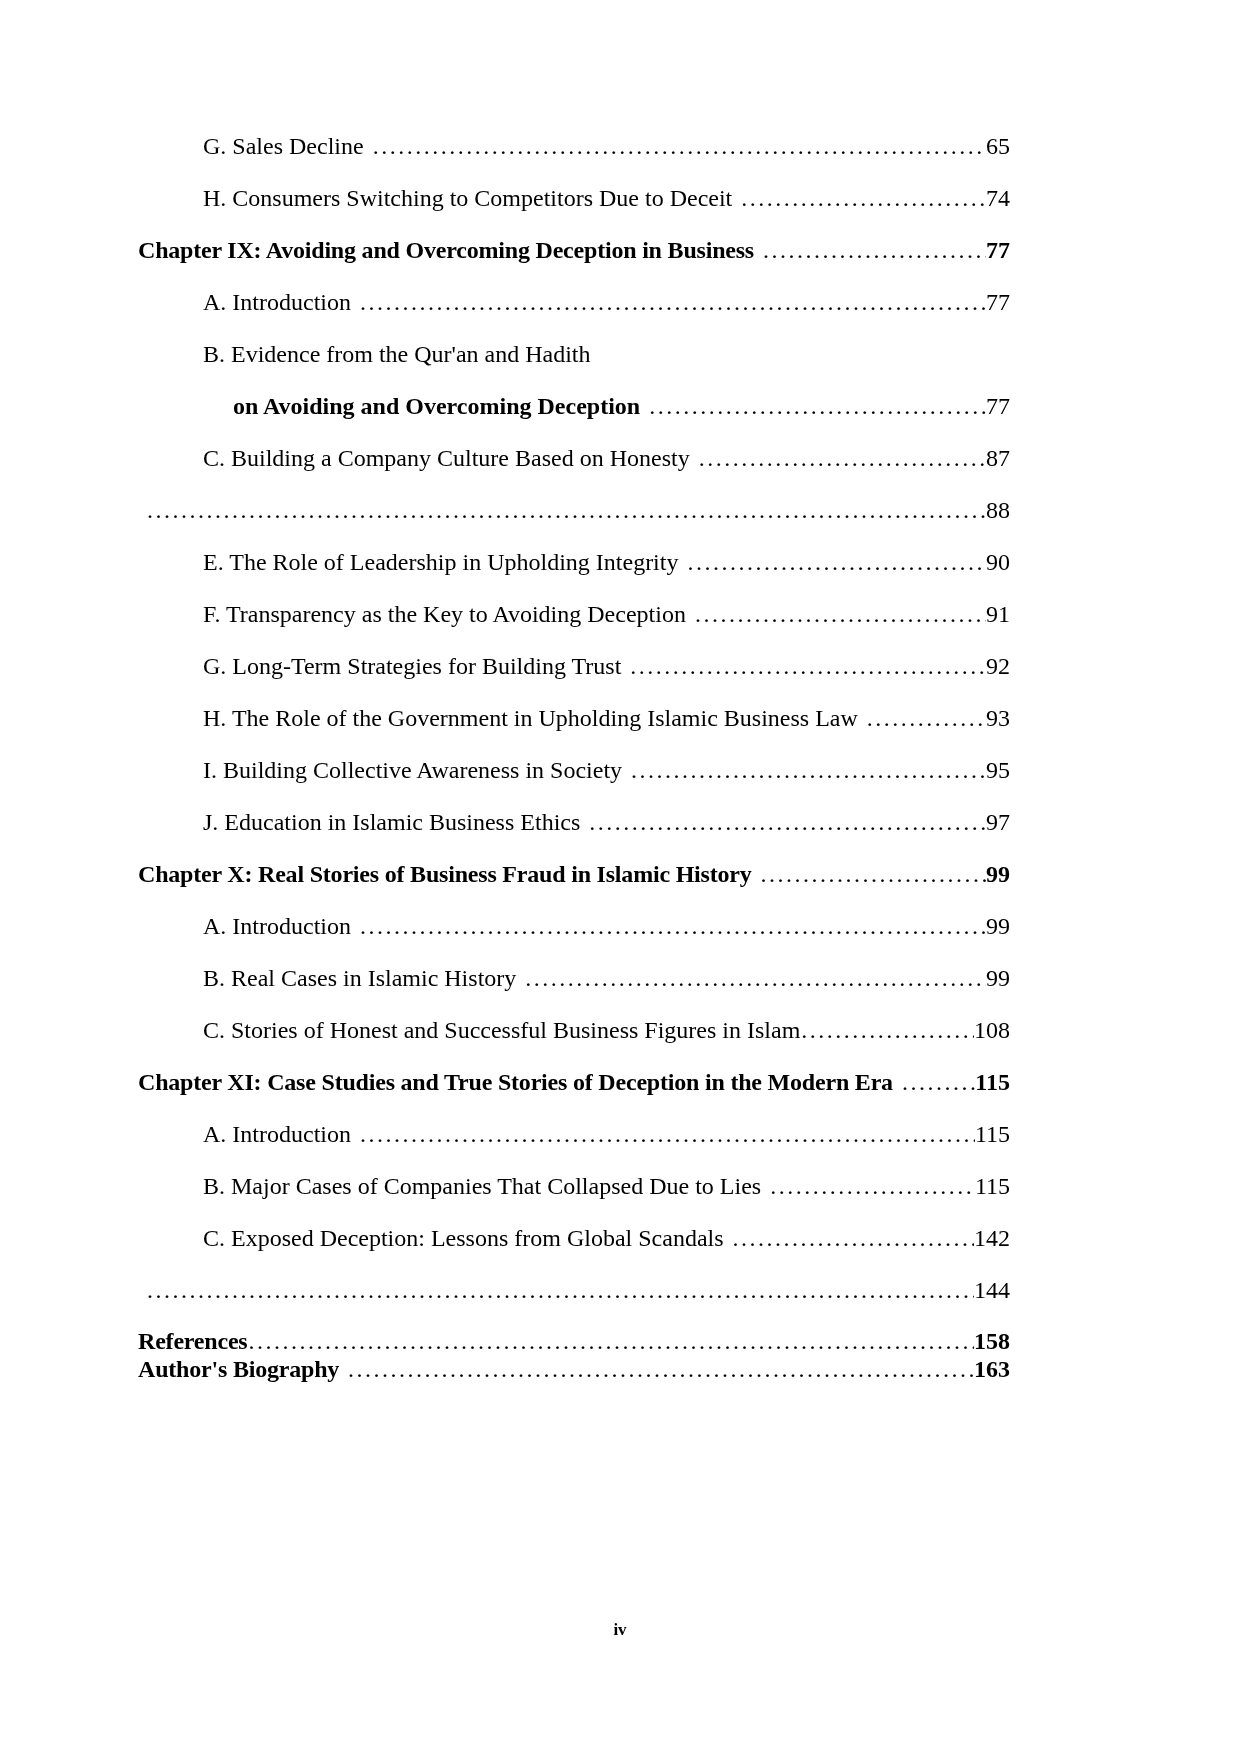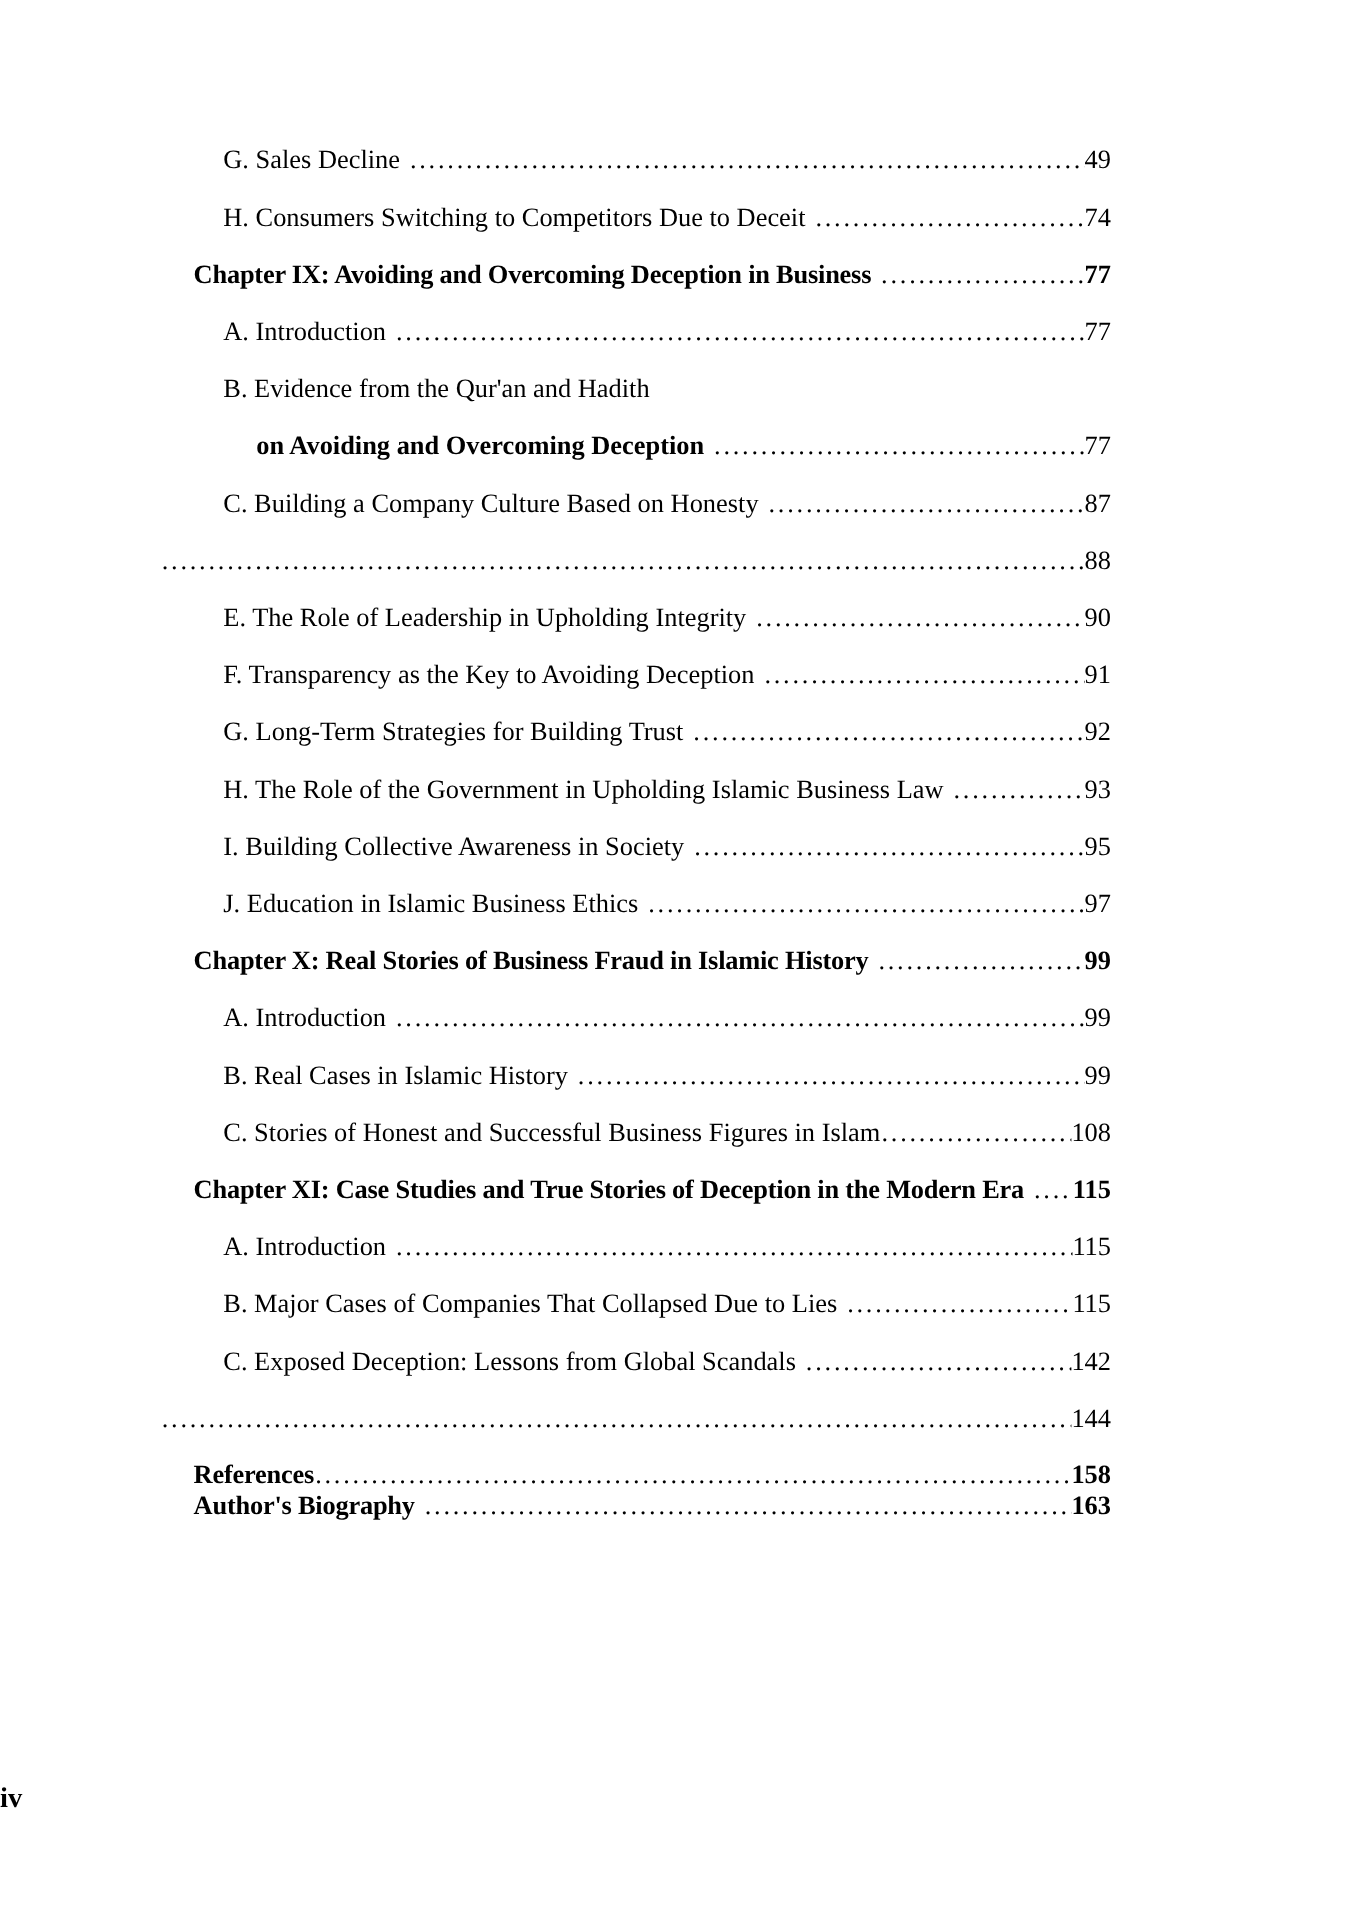--- a/index.html
+++ b/index.html
@@ -79,7 +79,7 @@
       <div class="row indent1">
         <span class="label">G. Sales Decline</span>
         <span class="dots">....................................................................................................................................................................................</span>
-        <span class="pg">49</span>
+        <span class="pg">65</span>
       </div>
       <div class="row indent1">
         <span class="label">H. Consumers Switching to Competitors Due to Deceit</span>

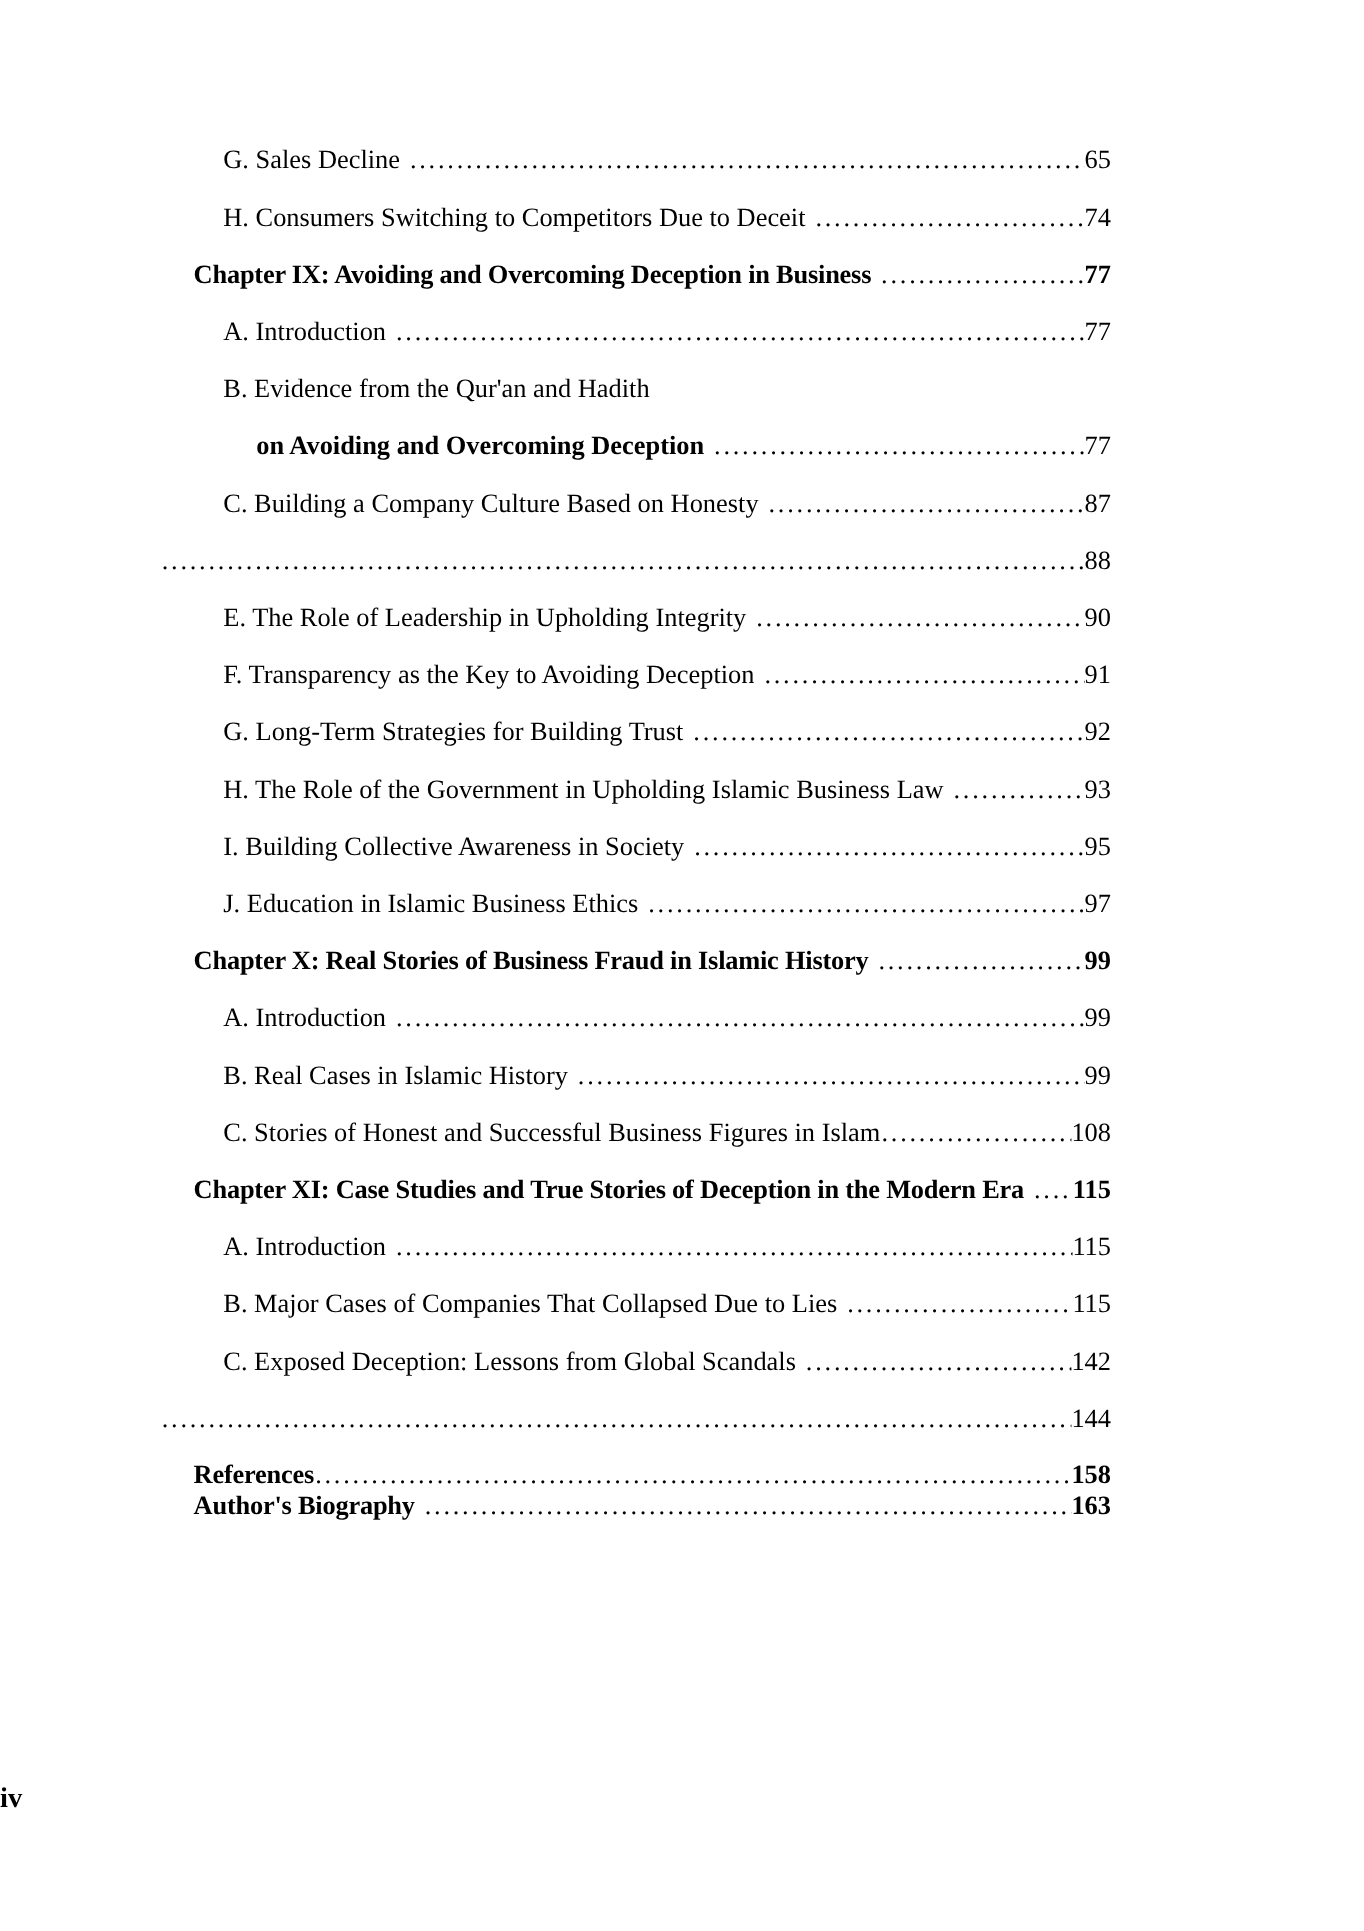--- a/index.html
+++ b/index.html
@@ -44,7 +44,6 @@
   }
   .row.bold .label {
     letter-spacing: -0.2px;
-    margin-left: 38px;
   }
   .row.indent1 .label { padding-left: 65px; }
   .row.indent2 .label { padding-left: 95px; font-weight: bold; }

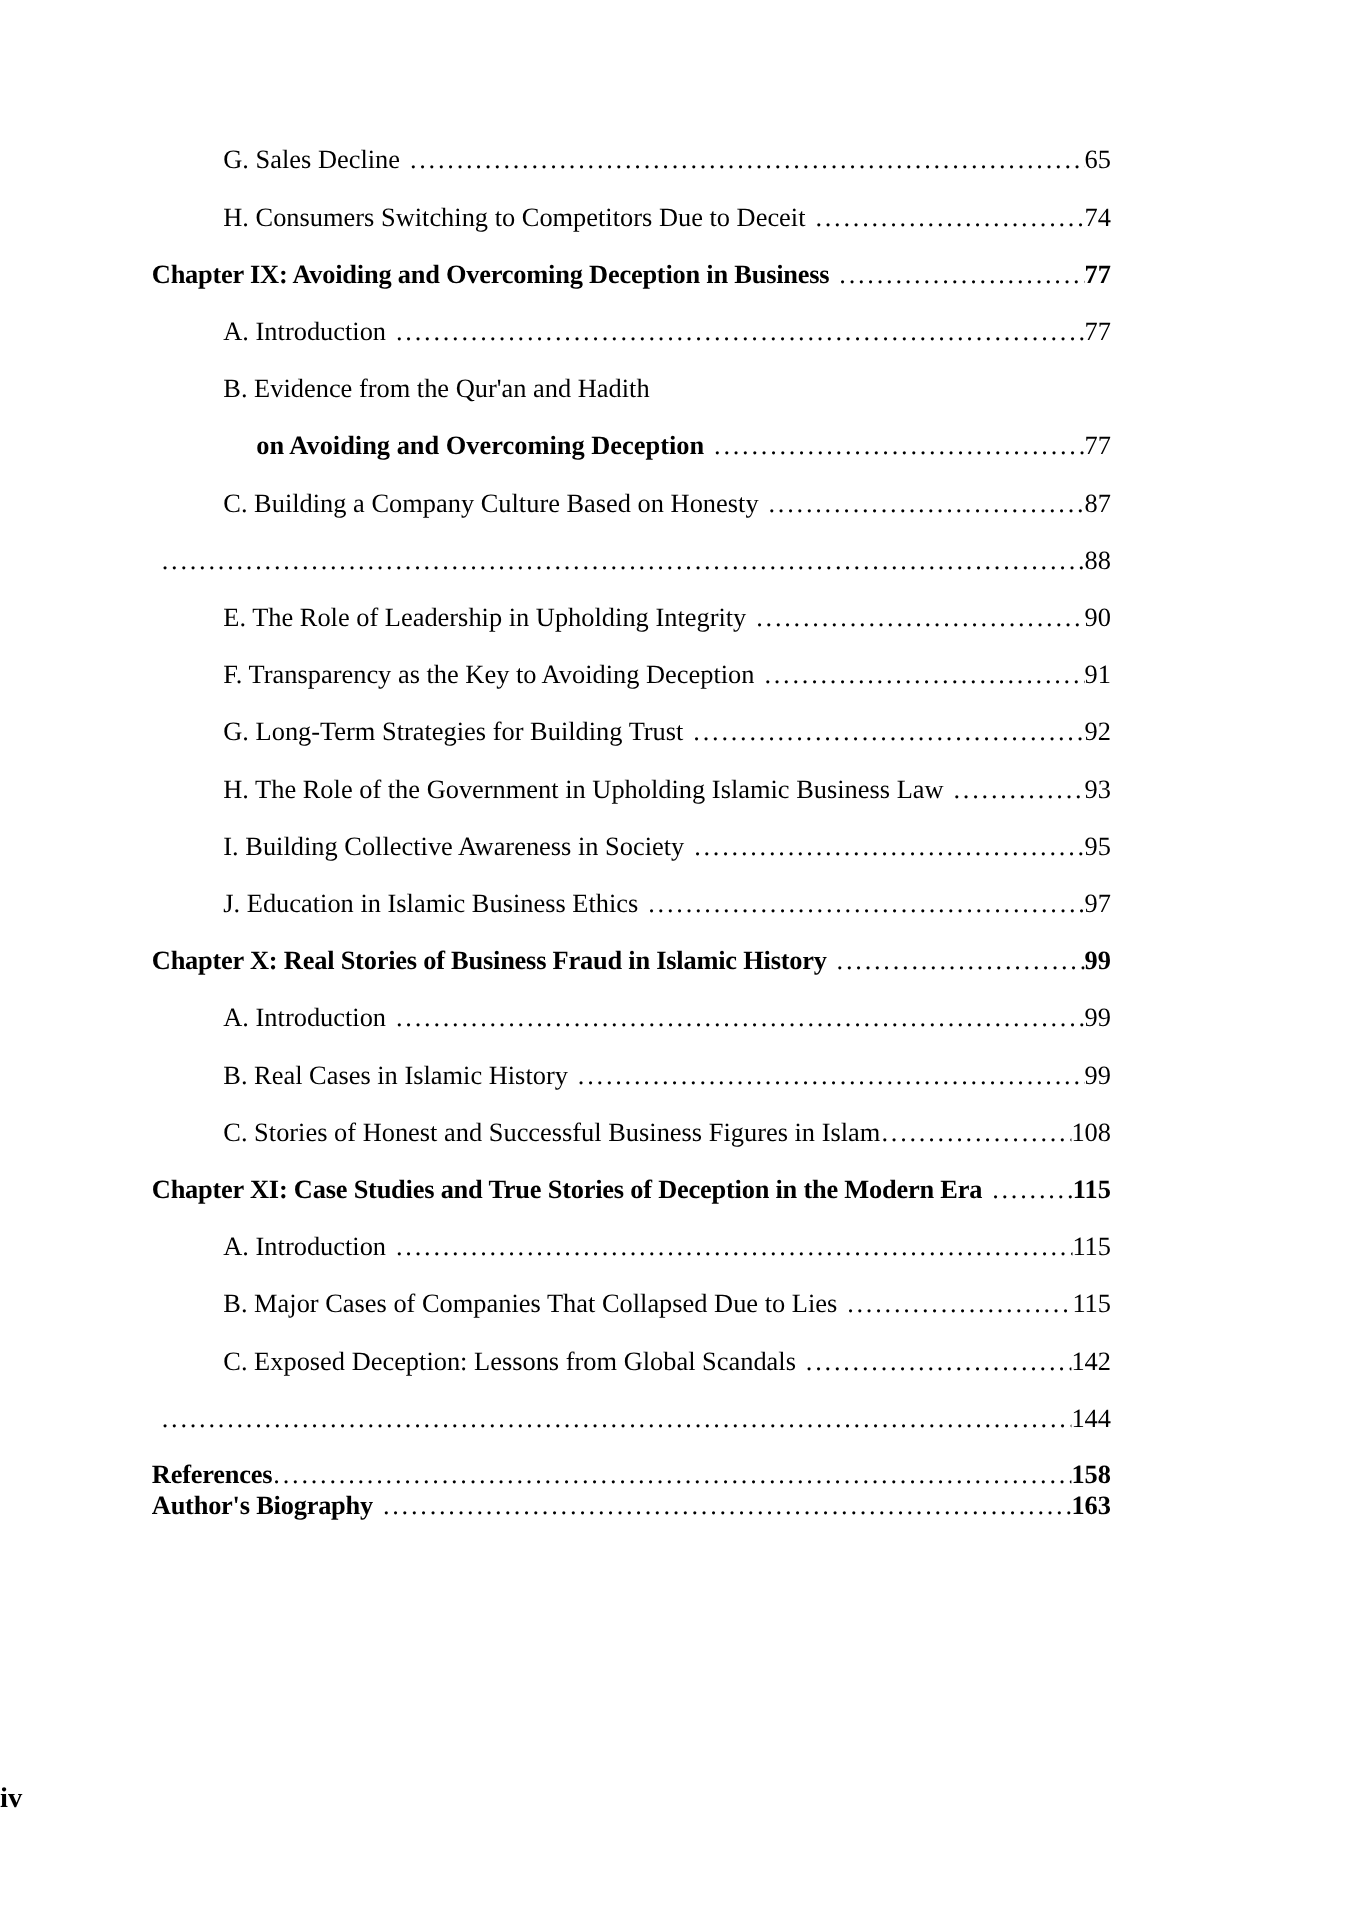--- a/index.html
+++ b/index.html
@@ -66,8 +66,9 @@
     top: 1620px;
     left: 0;
     width: 100%;
+    text-align: center;
     font-weight: bold;
-    font-size: 26px;
+    font-size: 17px;
   }
 </style>
 </head>

